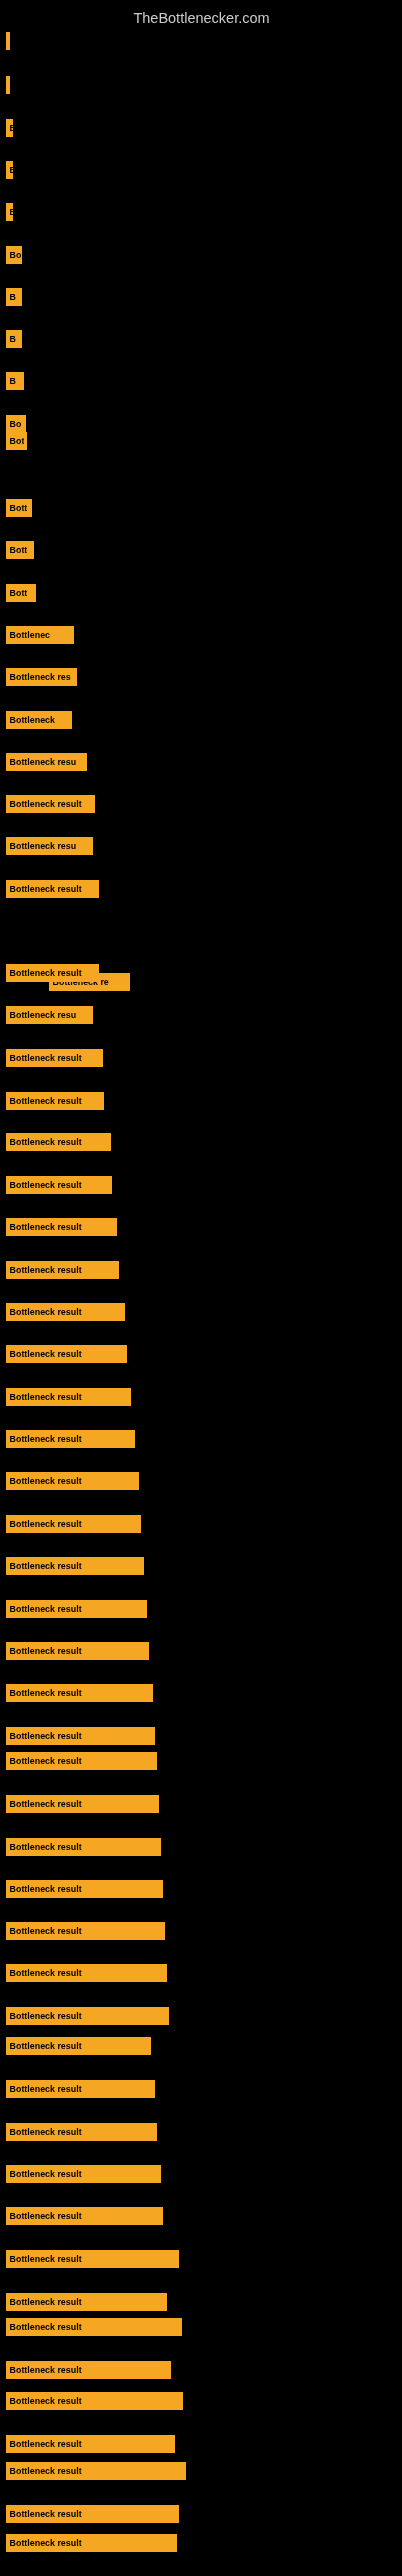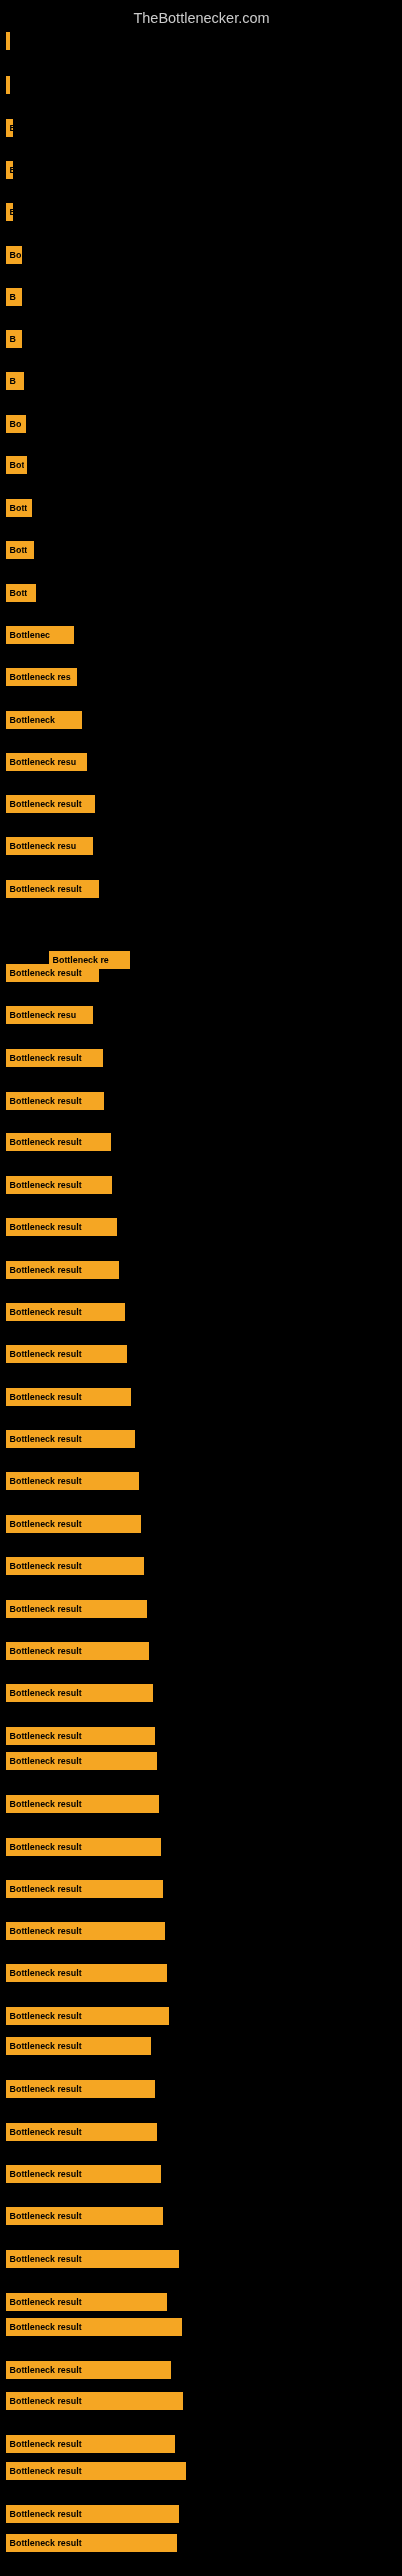--- a/index.html
+++ b/index.html
@@ -105,7 +105,7 @@
         <span class="bar-label">Bo</span>
       </div>
     </div>
-    <div class="bar-container" style="top: 456px; left: 6.4px; position: absolute;">
+    <div class="bar-container" style="top: 432px; left: 6.4px; position: absolute;">
       <div class="bar" style="width: 21px;">
         <span class="bar-label">Bot</span>
       </div>

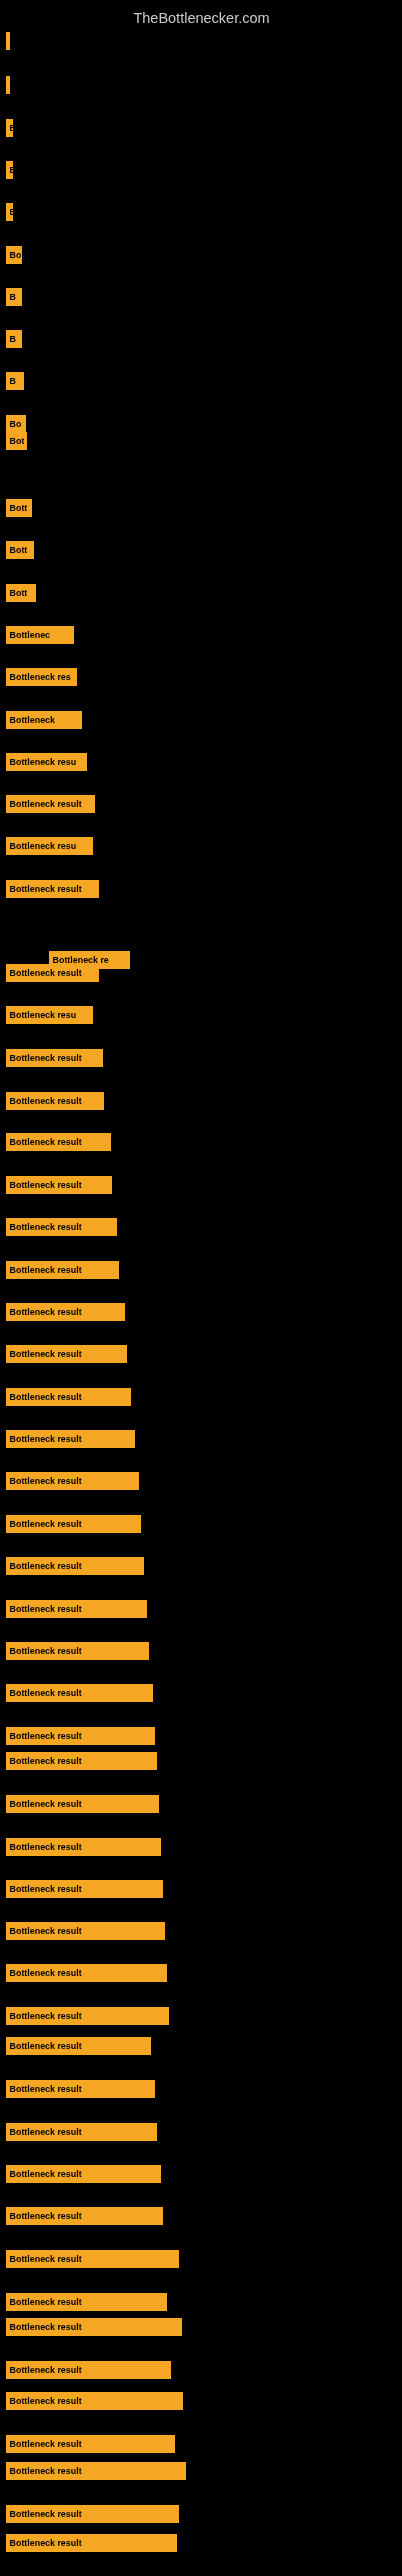--- a/index.html
+++ b/index.html
@@ -136,7 +136,7 @@
       </div>
     </div>
     <div class="bar-container" style="top: 711px; left: 6.4px; position: absolute;">
-      <div class="bar" style="width: 76px;">
+      <div class="bar" style="width: 66px;">
         <span class="bar-label">Bottleneck</span>
       </div>
     </div>

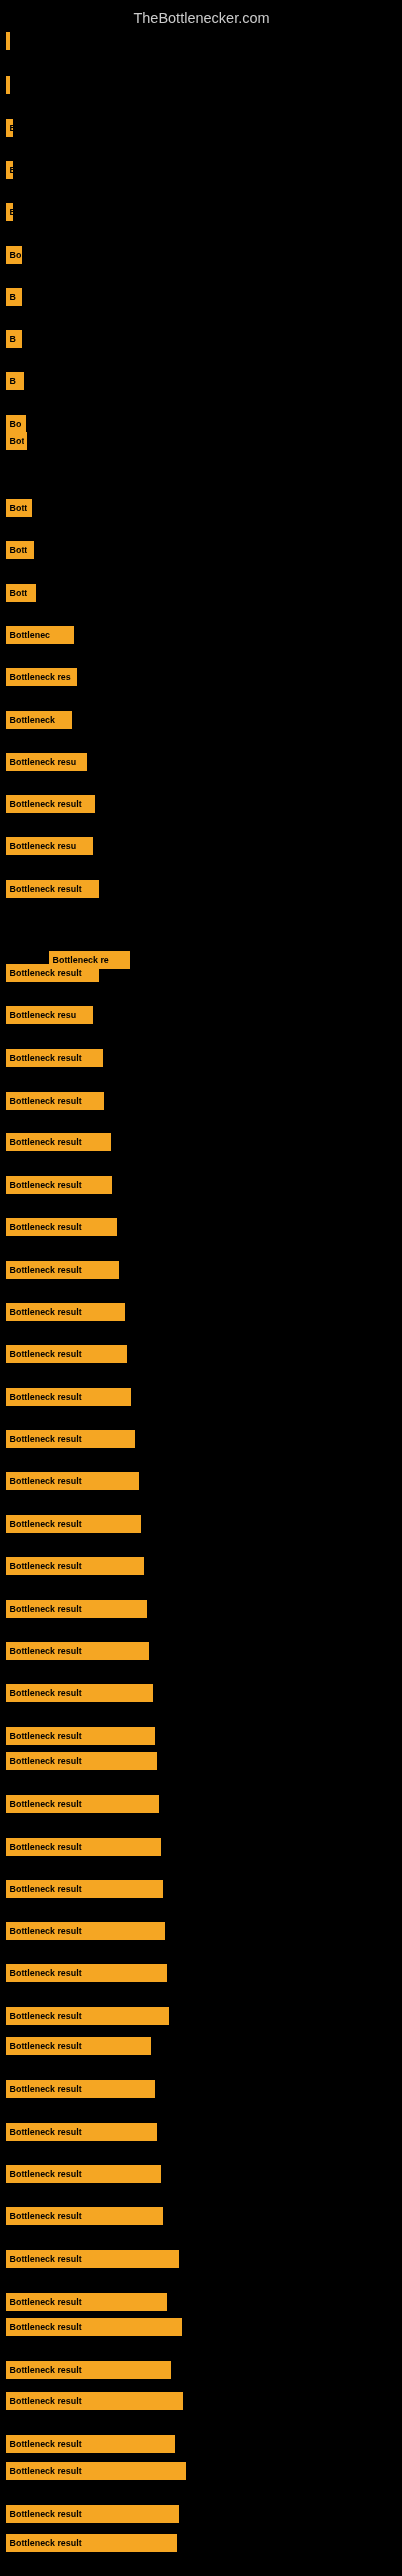--- a/index.html
+++ b/index.html
@@ -160,7 +160,7 @@
         <span class="bar-label">Bottleneck result</span>
       </div>
     </div>
-    <div class="bar-container" style="top: 951px; left: 6.4px; position: absolute; padding-left: 43px;">
+    <div class="bar-container" style="top: 973px; left: 6.4px; position: absolute; padding-left: 43px;">
       <div class="bar" style="width: 81px;">
         <span class="bar-label">Bottleneck re</span>
       </div>

